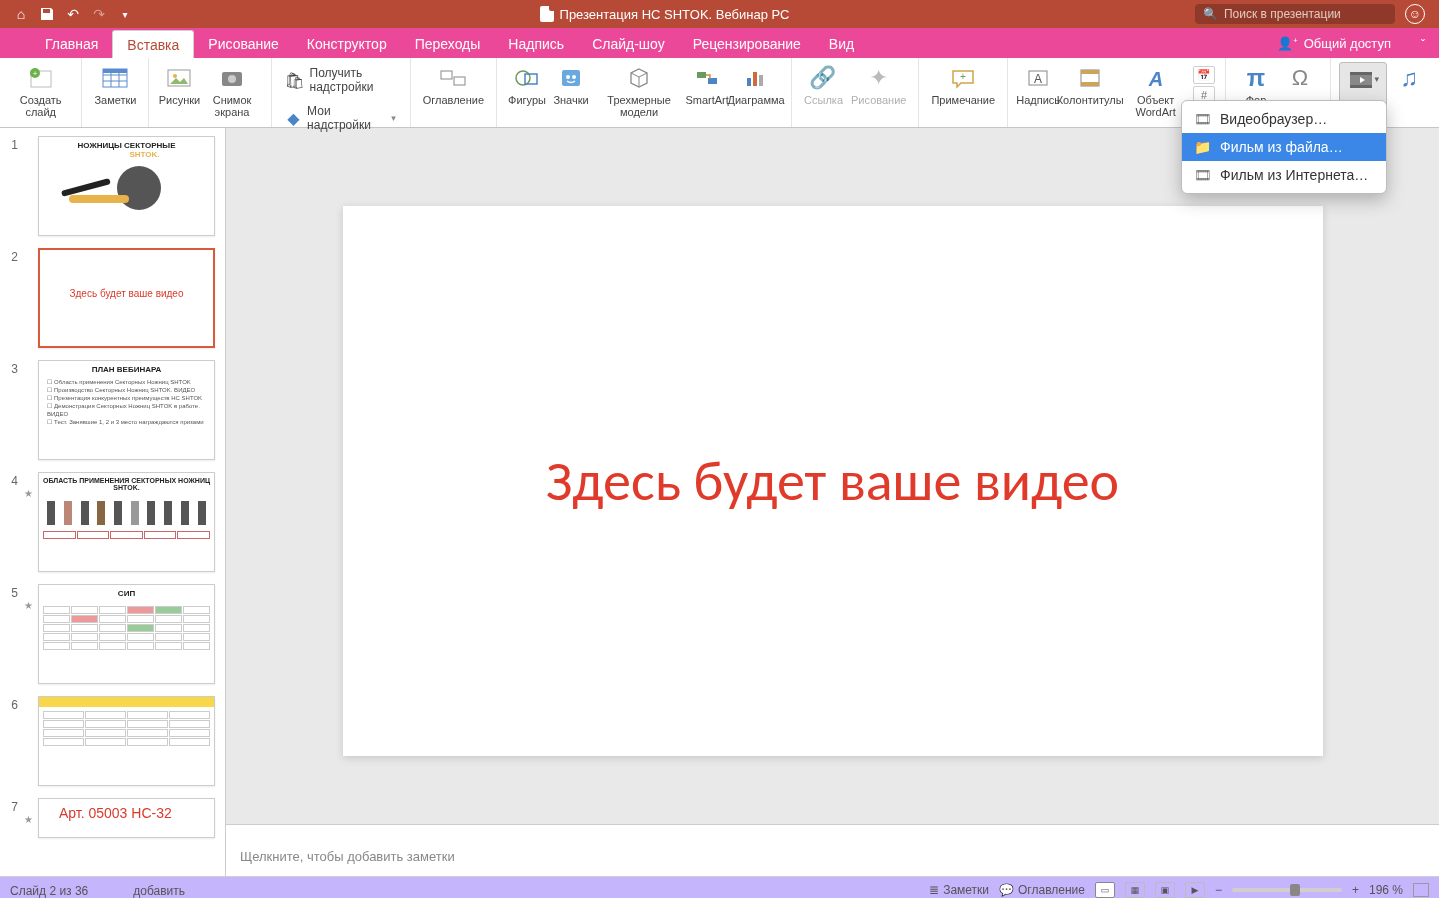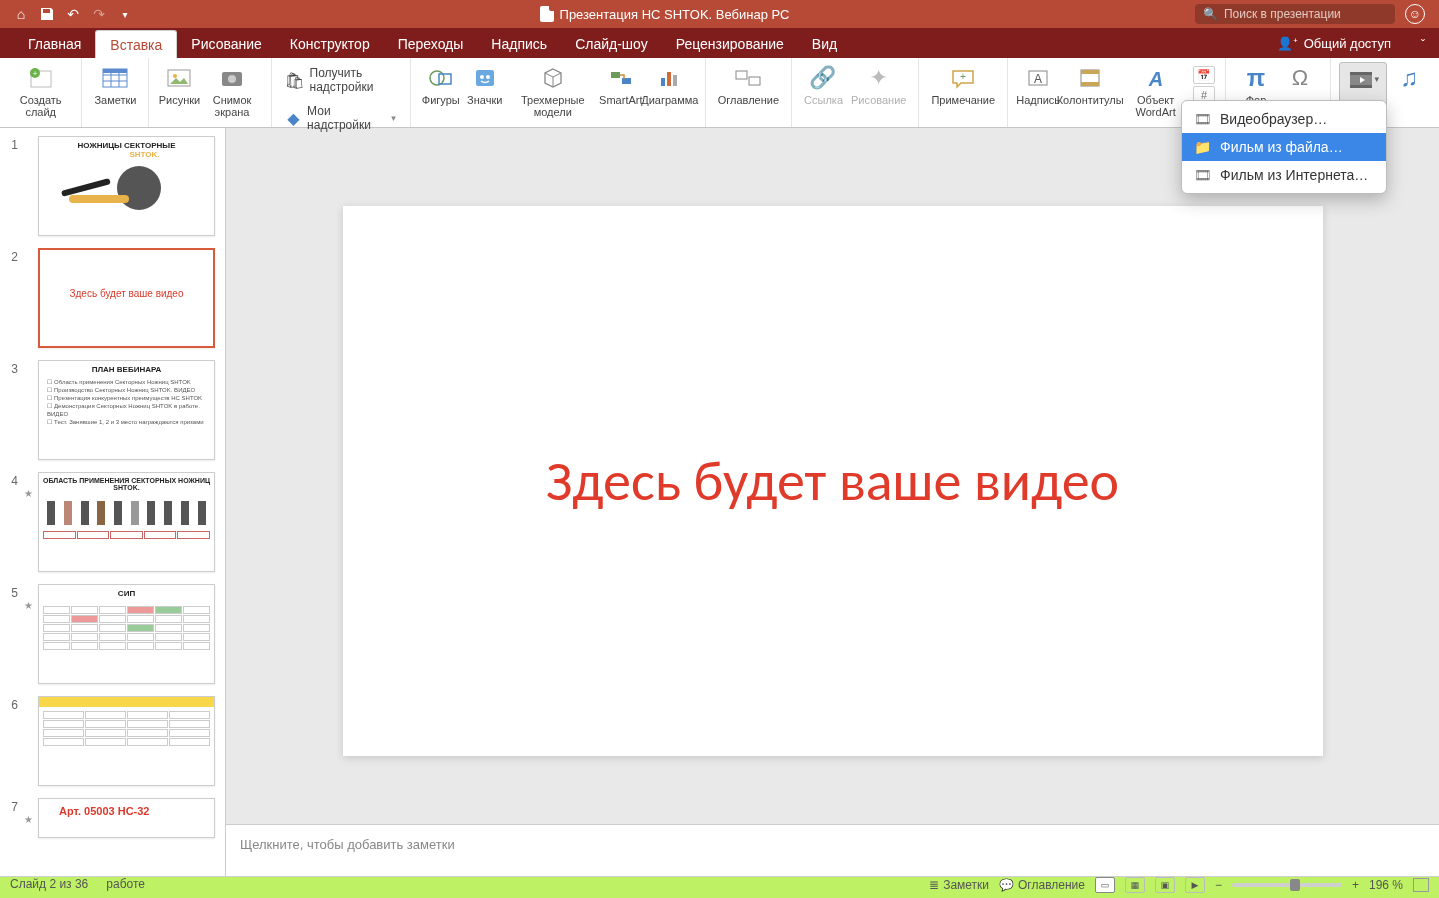--- a/index.html
+++ b/index.html
@@ -18,7 +18,7 @@
 .titlebar .face { width: 20px; height: 20px; border: 1.5px solid #fff; border-radius: 50%; display:flex; align-items:center; justify-content:center; font-size:12px;}
 
 
-.tabsbar { height: 30px; background: #7f1d1d; display: flex; align-items: flex-end; padding-left: 14px; color: #fff; font-size: 14px; position: relative;}
+.tabsbar { height: 30px; background: #ec4899; display: flex; align-items: flex-end; padding-left: 31px; color: #fff; font-size: 14px; position: relative;}
 .tabsbar .tab { padding: 6px 14px; cursor: pointer; }
 .tabsbar .tab.active { background: #fff; color: #b74a36; border-top-left-radius: 3px; border-top-right-radius: 3px; border:1px solid #cfcfcf; border-bottom:none; position:relative; top:1px;}
 .tabsbar .share { margin-left: auto; margin-right: 30px; display:flex; align-items:center; gap:6px; font-size:13px; padding-bottom:6px;}

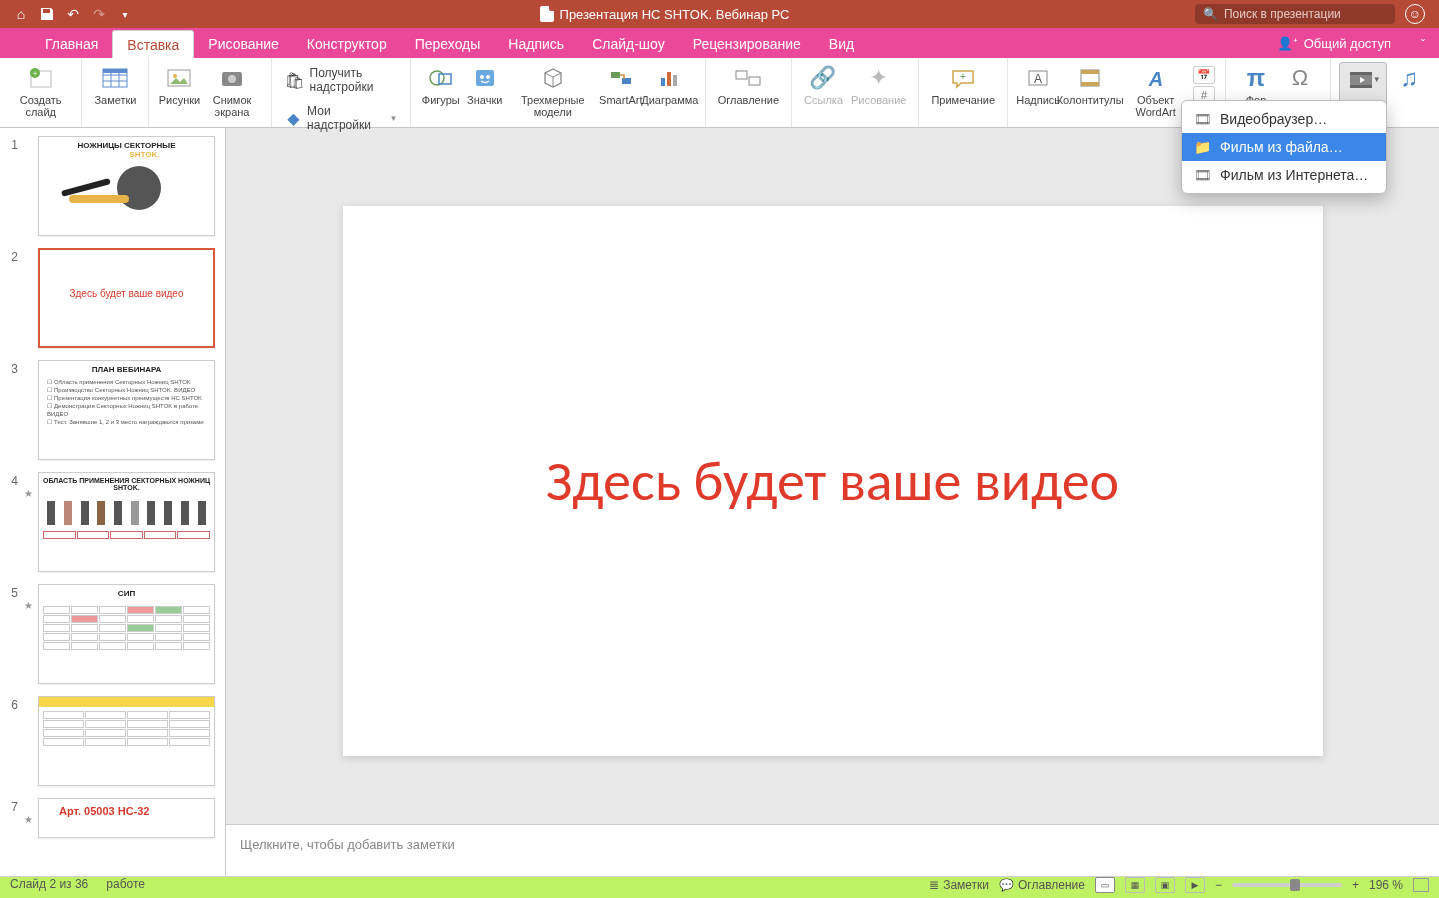--- a/index.html
+++ b/index.html
@@ -196,6 +196,17 @@
   <div class="grp">
     <div class="btn">
       <div class="ic">
+        <svg width="30" height="24">
+            <rect x="3" y="5" width="11" height="8" fill="#fff" stroke="#888"></rect>
+            <rect x="16" y="11" width="11" height="8" fill="#fff" stroke="#888"></rect>
+          </svg>
+      </div>
+      <div class="lbl">Оглавление</div>
+    </div>
+  </div>
+  <div class="grp">
+    <div class="btn">
+      <div class="ic">
         <svg width="28" height="24">
             <circle cx="10" cy="12" r="7" fill="none" stroke="#6b9b5a" stroke-width="1.5"></circle>
             <rect x="12" y="8" width="12" height="10" fill="none" stroke="#4a86c7" stroke-width="1.5"></rect>
@@ -242,17 +253,6 @@
           </svg>
       </div>
       <div class="lbl">Диаграмма</div>
-    </div>
-  </div>
-  <div class="grp">
-    <div class="btn">
-      <div class="ic">
-        <svg width="30" height="24">
-            <rect x="3" y="5" width="11" height="8" fill="#fff" stroke="#888"></rect>
-            <rect x="16" y="11" width="11" height="8" fill="#fff" stroke="#888"></rect>
-          </svg>
-      </div>
-      <div class="lbl">Оглавление</div>
     </div>
   </div>
   <div class="grp">

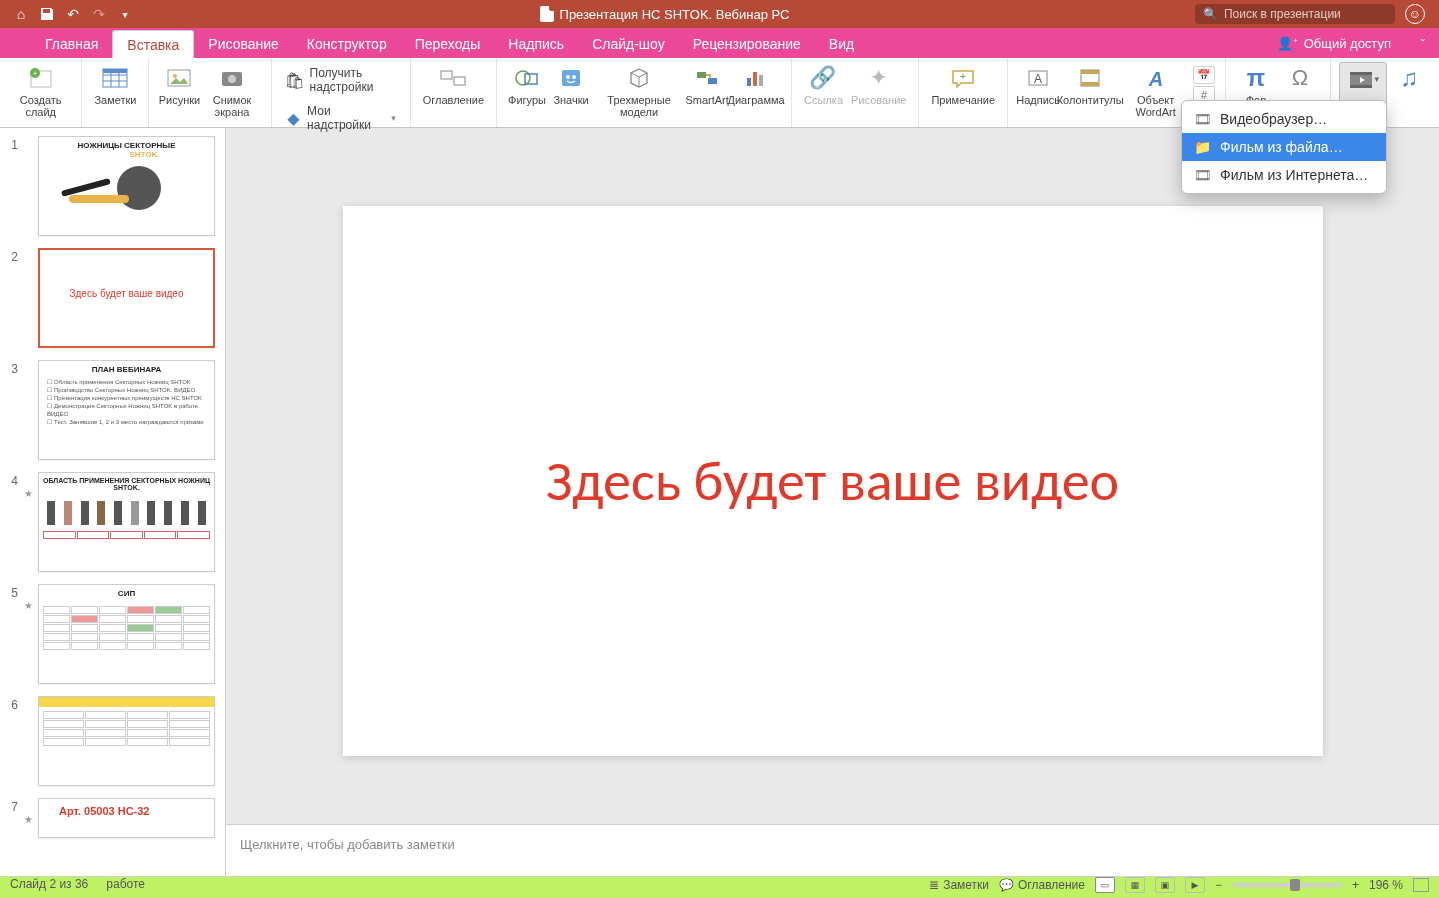--- a/index.html
+++ b/index.html
@@ -58,7 +58,7 @@
 .thumb .t-title { font-size: 8px; font-weight: bold; text-align: center; padding: 4px 2px; color:#222;}
 .thumb .t-red { color: #d93a2b; font-size: 10px; text-align: center; padding-top: 38px;}
 .thumb .t-body { font-size:6px; color:#555; padding:0 8px; line-height:8px;}
-.thumb .t-art { color:#d93a2b; font-size:11px; font-weight:bold; padding:6px 0 0 20px;}
+.thumb .t-art { color:#d93a2b; font-size:14px; font-weight:normal; padding:6px 0 0 20px;}
 .thumb .cable-row { display:flex; justify-content:space-around; padding:6px 4px;}
 .thumb .cable-row span { width:8px; height:24px; background:#555; display:inline-block;}
 .thumb .yellow-band { background:#f9d74a; height:10px;}

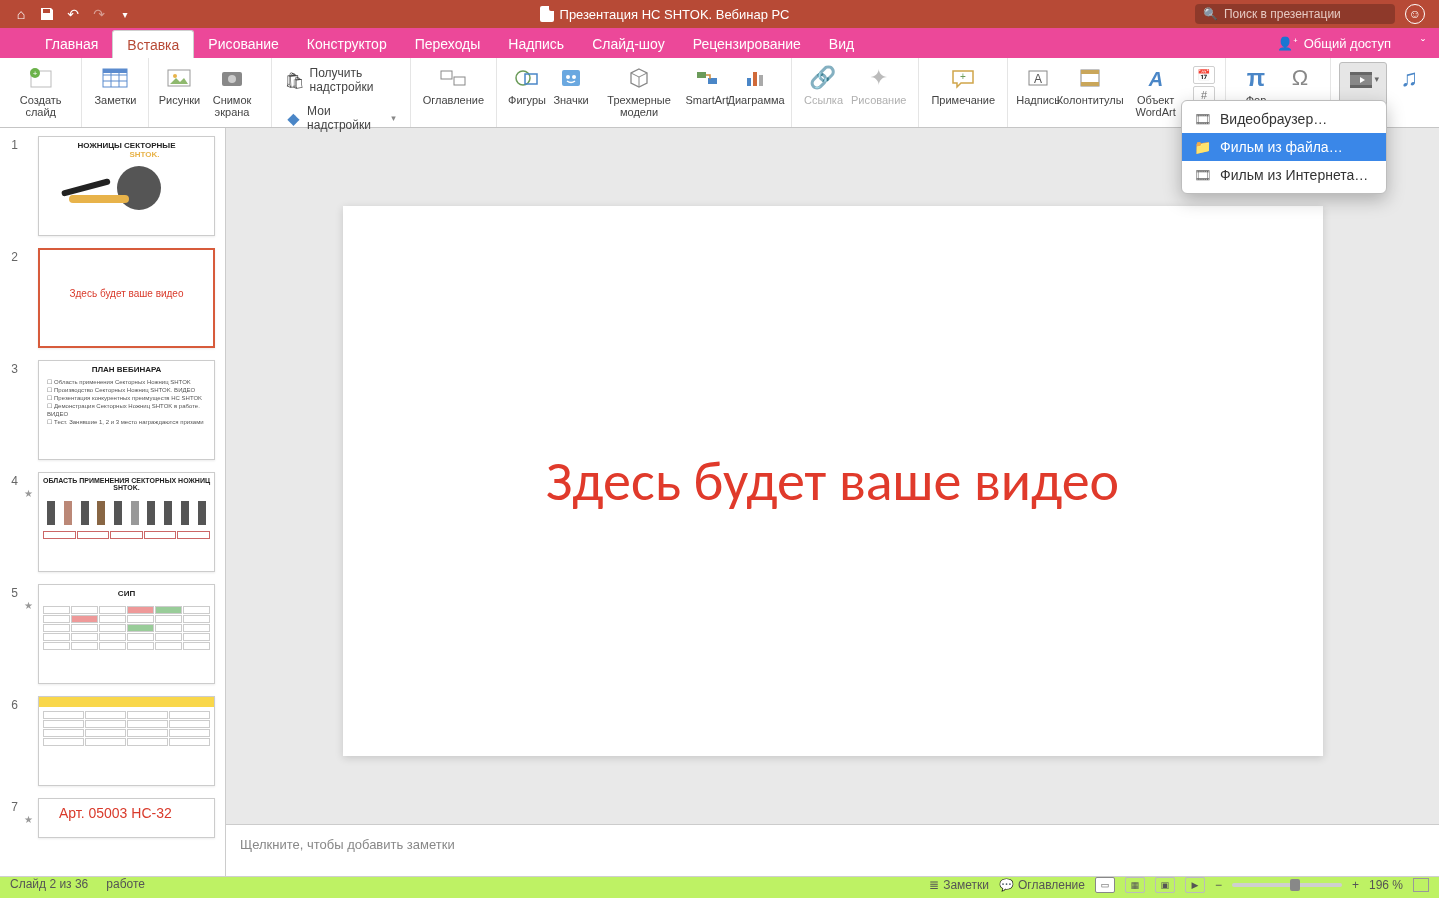--- a/index.html
+++ b/index.html
@@ -71,7 +71,7 @@
 .slide { width: 980px; height: 550px; background: #fff; box-shadow: 0 2px 8px rgba(0,0,0,0.15); display:flex; align-items:center; justify-content:center;}
 .slide .main-text { font-size: 56px; color: #e03a2b; font-family: Calibri, Arial, sans-serif; }
 
-.notes { height: 52px; background: #fff; border-top: 1px solid #ccc; padding: 12px 14px; color: #888; font-size: 13px;}
+.notes { height: 52px; background: #fff; border-top: 1px solid #ccc; padding: 24px 14px; color: #888; font-size: 13px;}
 
 
 .statusbar { height: 22px; background: #bef264; border-top: 1px solid #cfcfcf; display: flex; align-items: flex-start; font-size: 12px; color: #555; padding: 0 10px;}

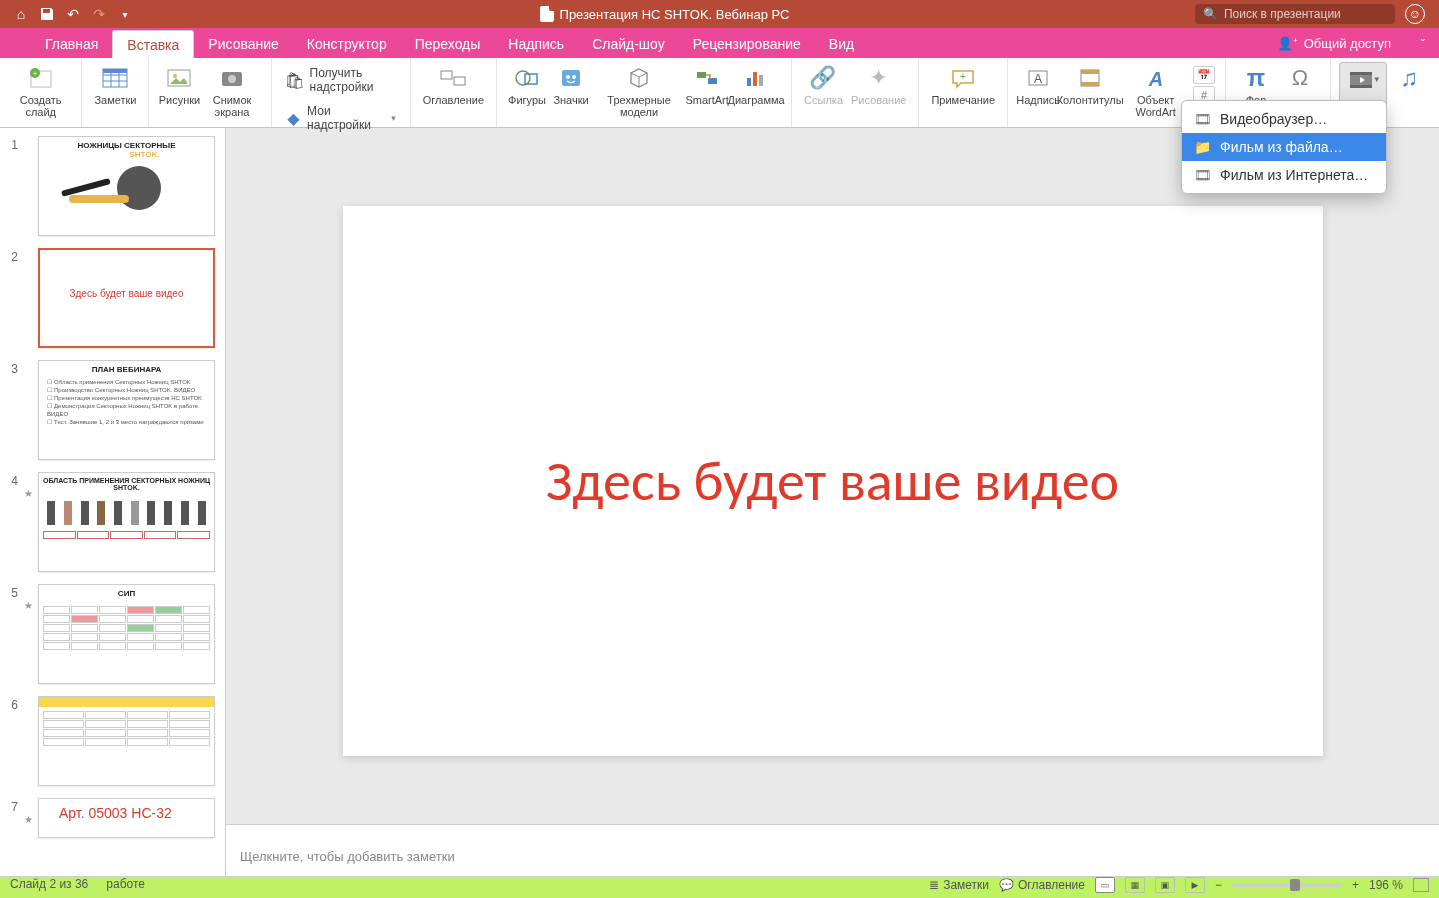--- a/index.html
+++ b/index.html
@@ -74,7 +74,7 @@
 .notes { height: 52px; background: #fff; border-top: 1px solid #ccc; padding: 24px 14px; color: #888; font-size: 13px;}
 
 
-.statusbar { height: 22px; background: #bef264; border-top: 1px solid #cfcfcf; display: flex; align-items: flex-start; font-size: 12px; color: #555; padding: 0 10px;}
+.statusbar { height: 22px; background: #c4b5fd; border-top: 1px solid #cfcfcf; display: flex; align-items: flex-end; font-size: 12px; color: #555; padding: 0 10px; gap: 27px;}
 .statusbar .right { margin-left: auto; display:flex; align-items:center; gap:10px;}
 .statusbar .viewbtn { width:20px; height:16px; border:1px solid #bbb; border-radius:2px; display:flex; align-items:center; justify-content:center; font-size:9px; cursor:pointer;}
 .statusbar .viewbtn.active { background:#fff; border-color:#888;}

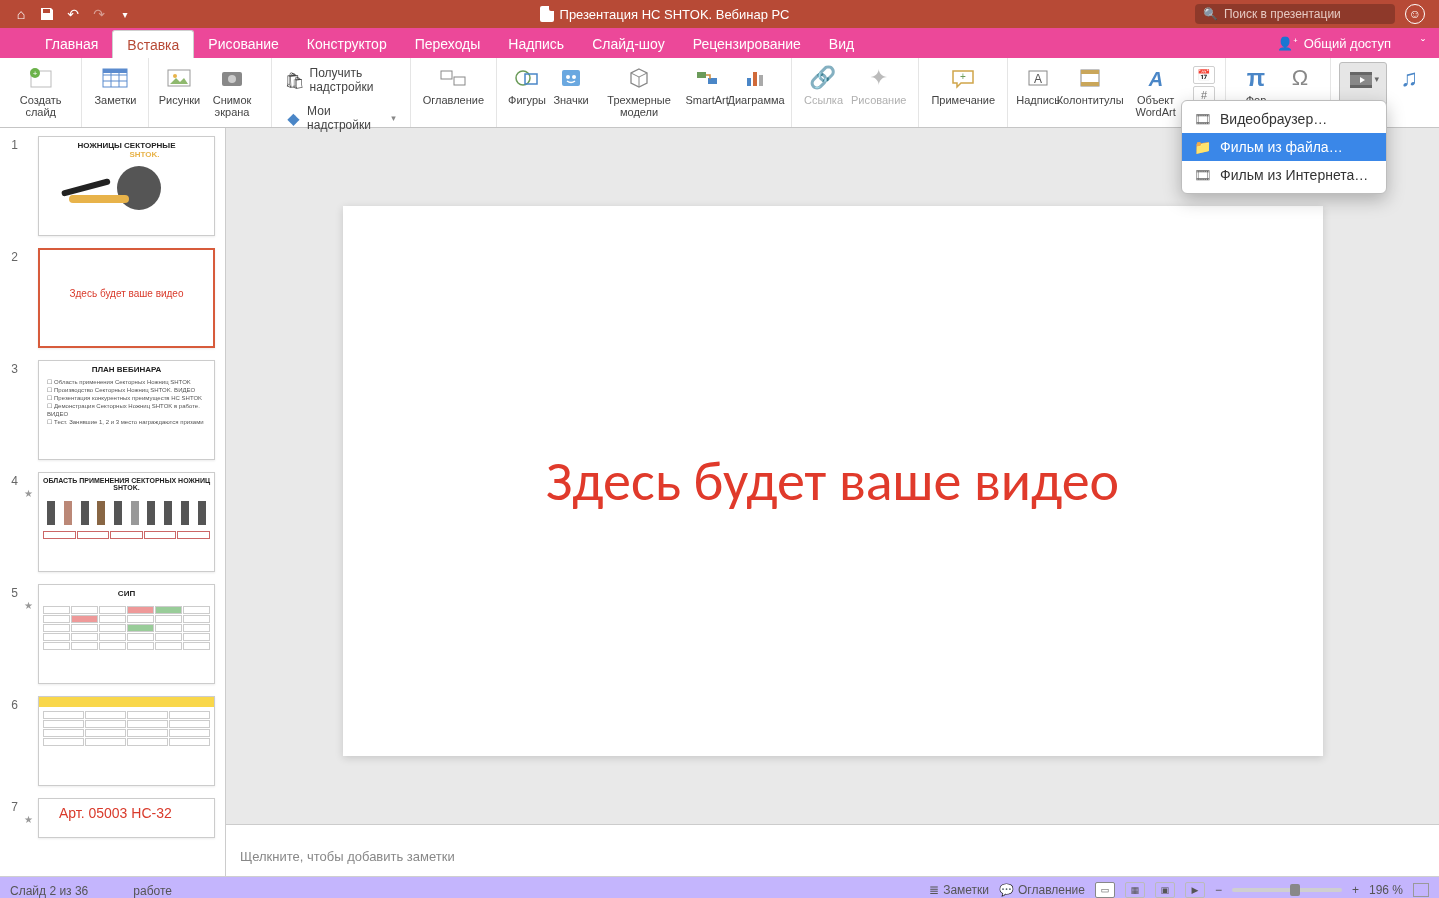--- a/index.html
+++ b/index.html
@@ -504,7 +504,7 @@
 
 <div class="statusbar">
   <span>Слайд 2 из 36</span>
-  <span style="margin-left:18px;">работе</span>
+  <span style="margin-left:18px;">добавить</span>
   <div class="right">
     <div class="chip">
       <span>≣</span>

